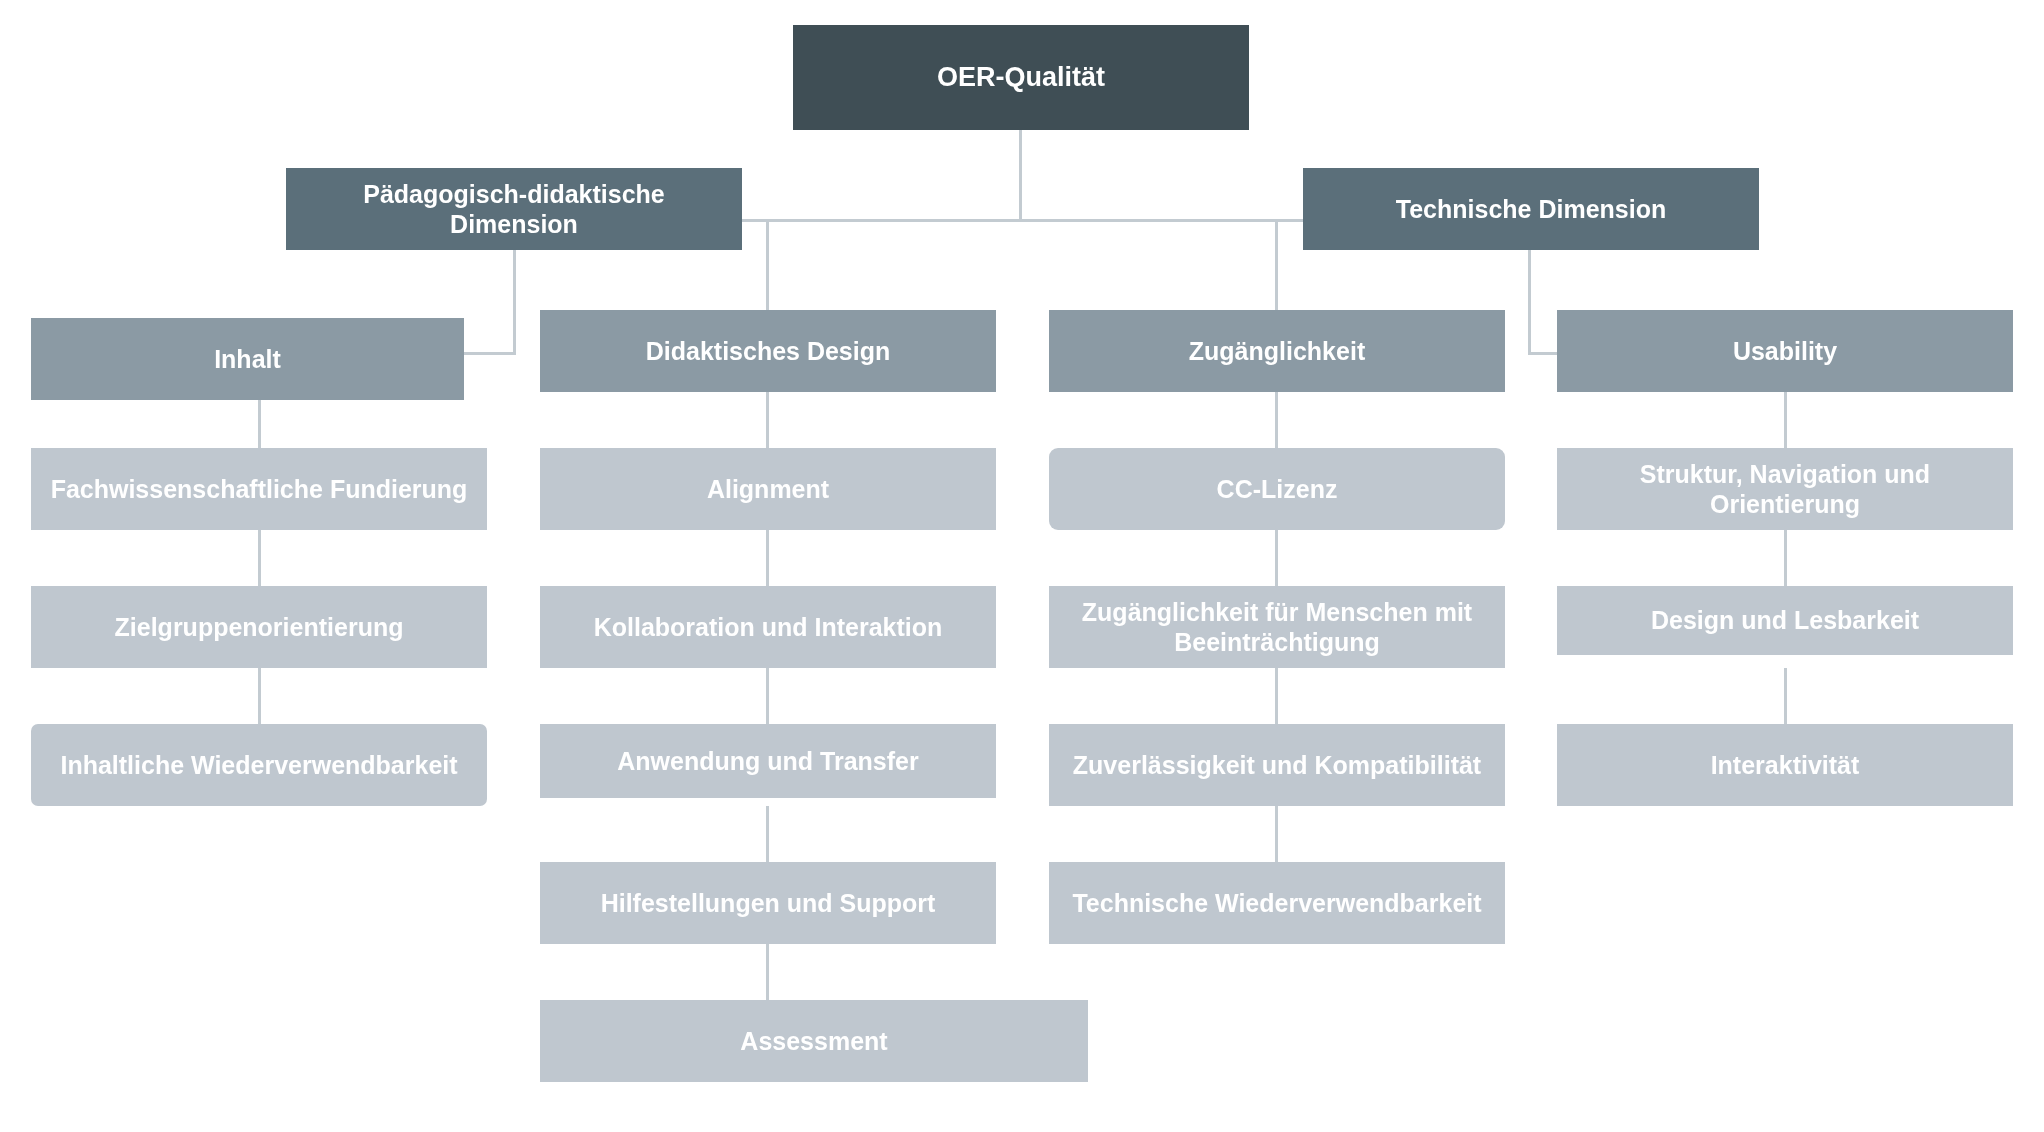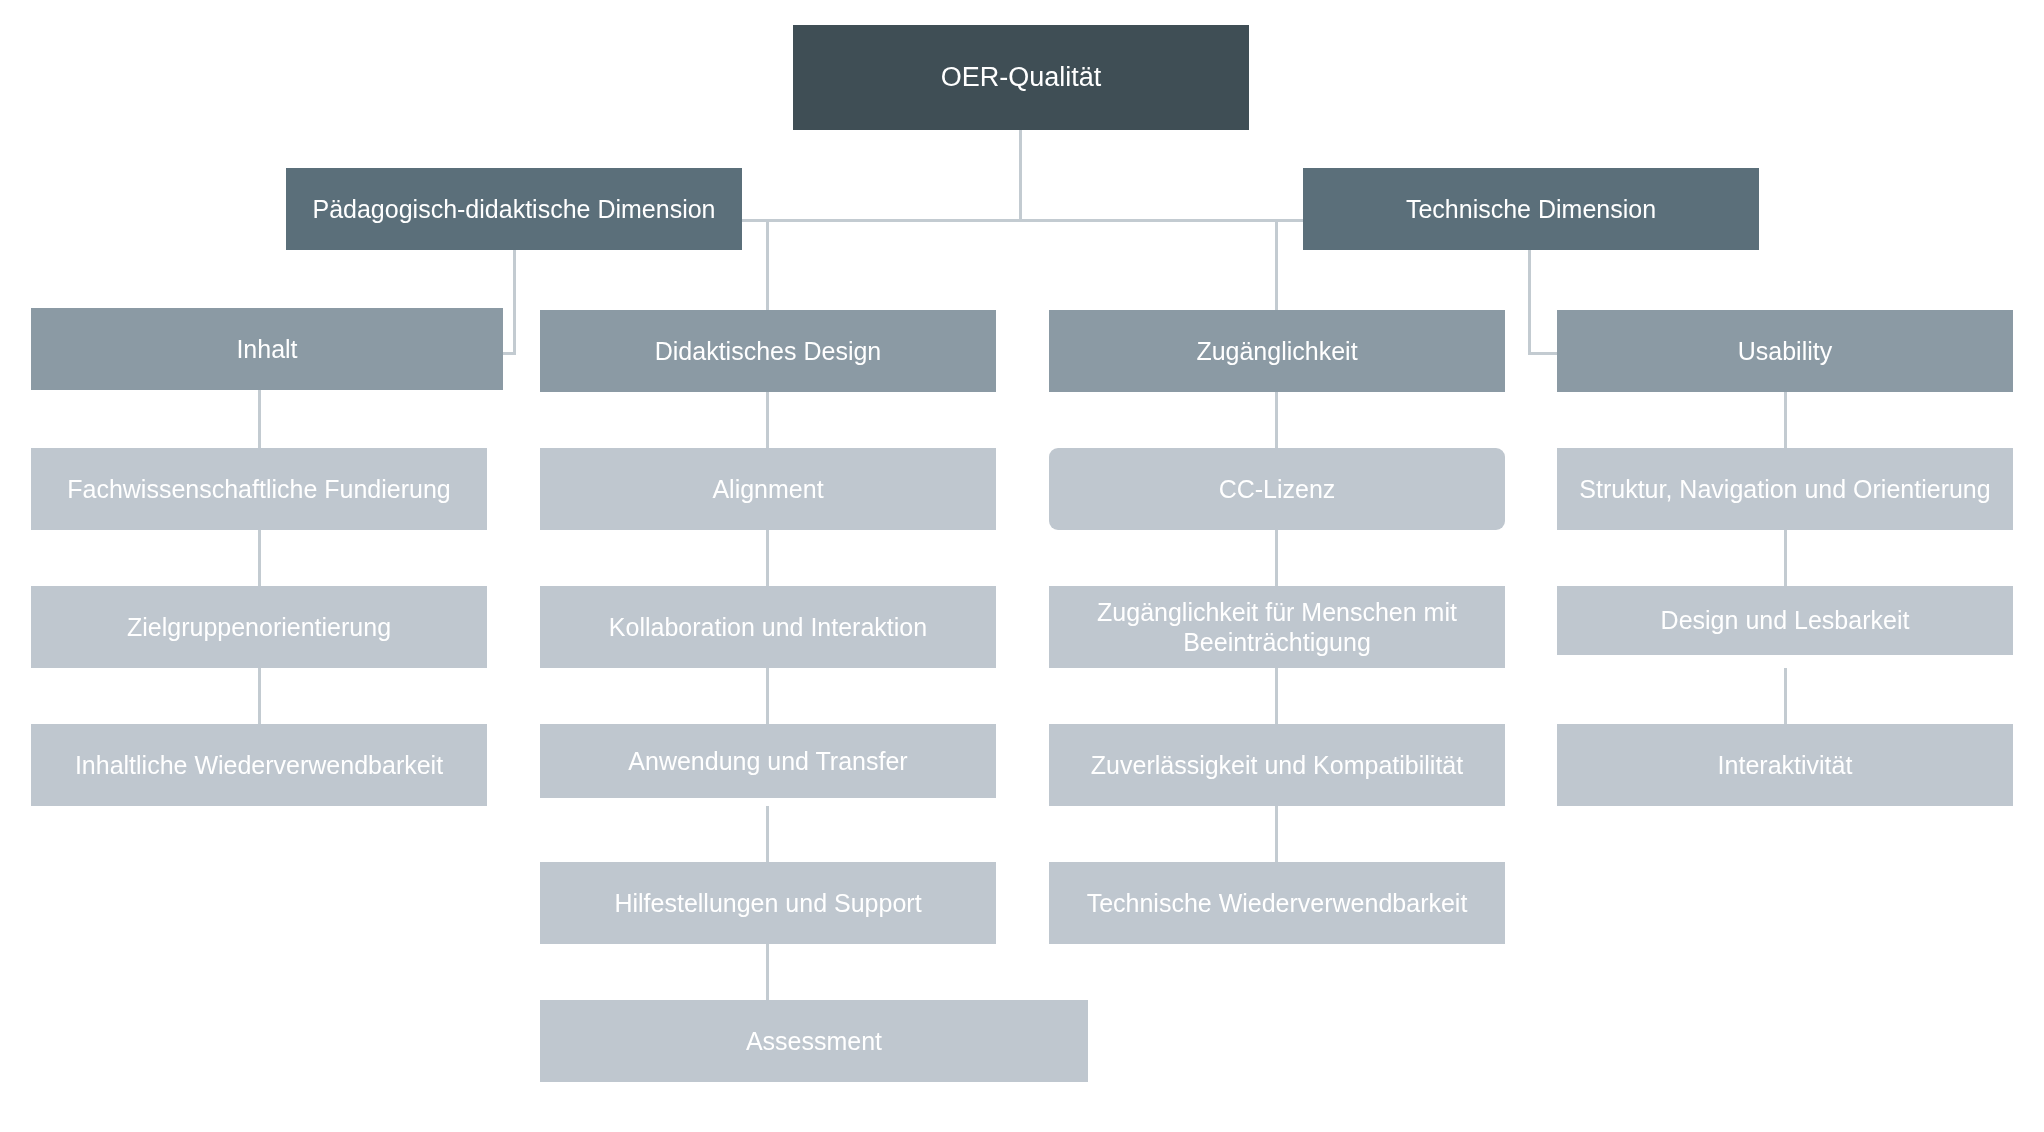--- a/index.html
+++ b/index.html
@@ -25,7 +25,7 @@
     justify-content: center;
     text-align: center;
     color: #ffffff;
-    font-weight: normal;
+    font-weight: bold;
     line-height: 1.22;
     padding: 4px 10px;
     z-index: 2;

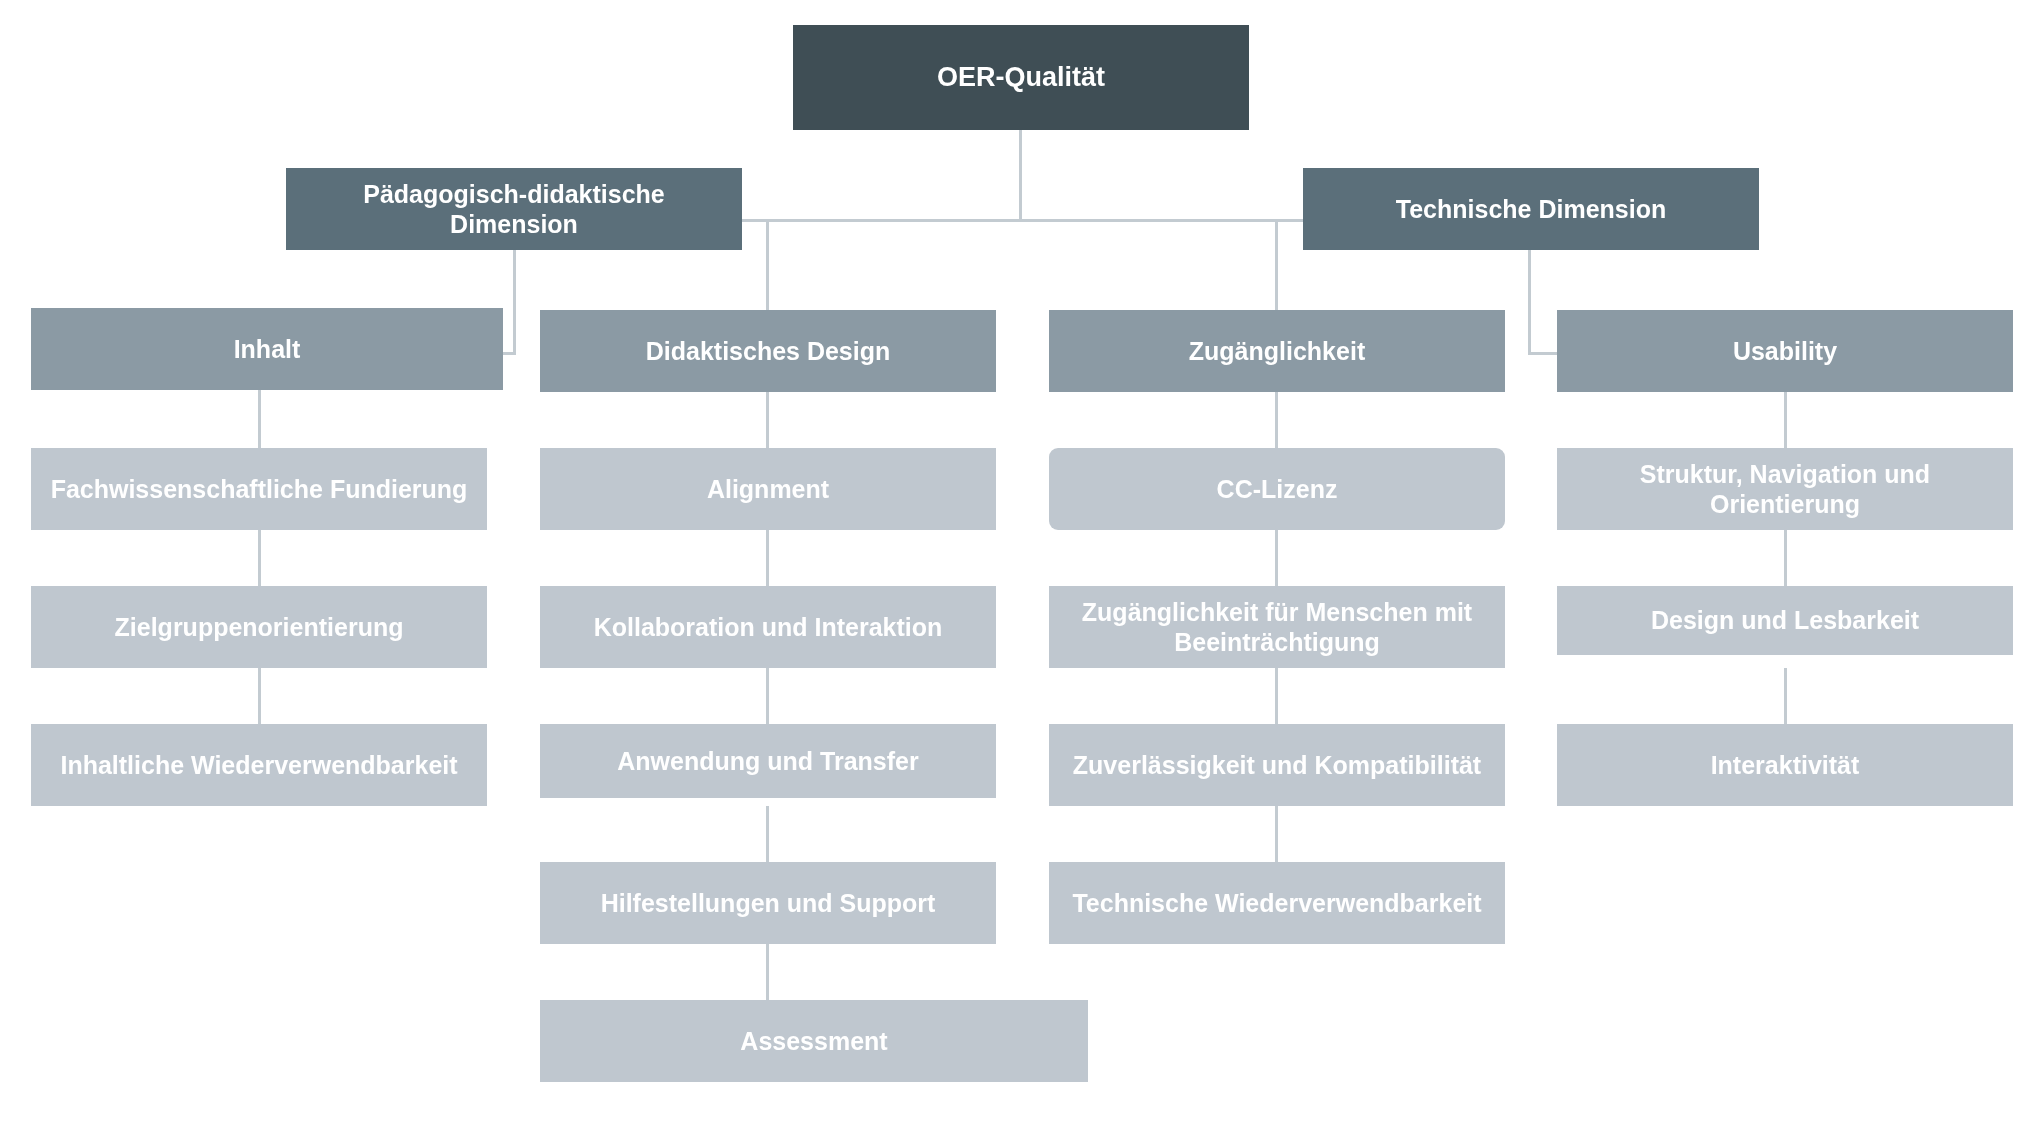--- a/index.html
+++ b/index.html
@@ -91,7 +91,7 @@
 
   <div class="node lvl1" style="left:286px;top:168px;width:456px;height:82px;">Pädagogisch-didaktische Dimension</div>
 
-  <div class="node lvl2" style="left:31px;top:308px;width:472px;height:82px;">Inhalt</div>
+  <div class="node lvl2" style="left:31px;top:318px;width:433px;height:82px;">Inhalt</div>
   <div class="node lvl3" style="left:31px;top:448px;width:456px;height:82px;">Fachwissenschaftliche Fundierung</div>
   <div class="node lvl3" style="left:31px;top:586px;width:456px;height:82px;">Zielgruppenorientierung</div>
   <div class="node lvl3" style="left:31px;top:724px;width:456px;height:82px;">Inhaltliche Wiederverwendbarkeit</div>

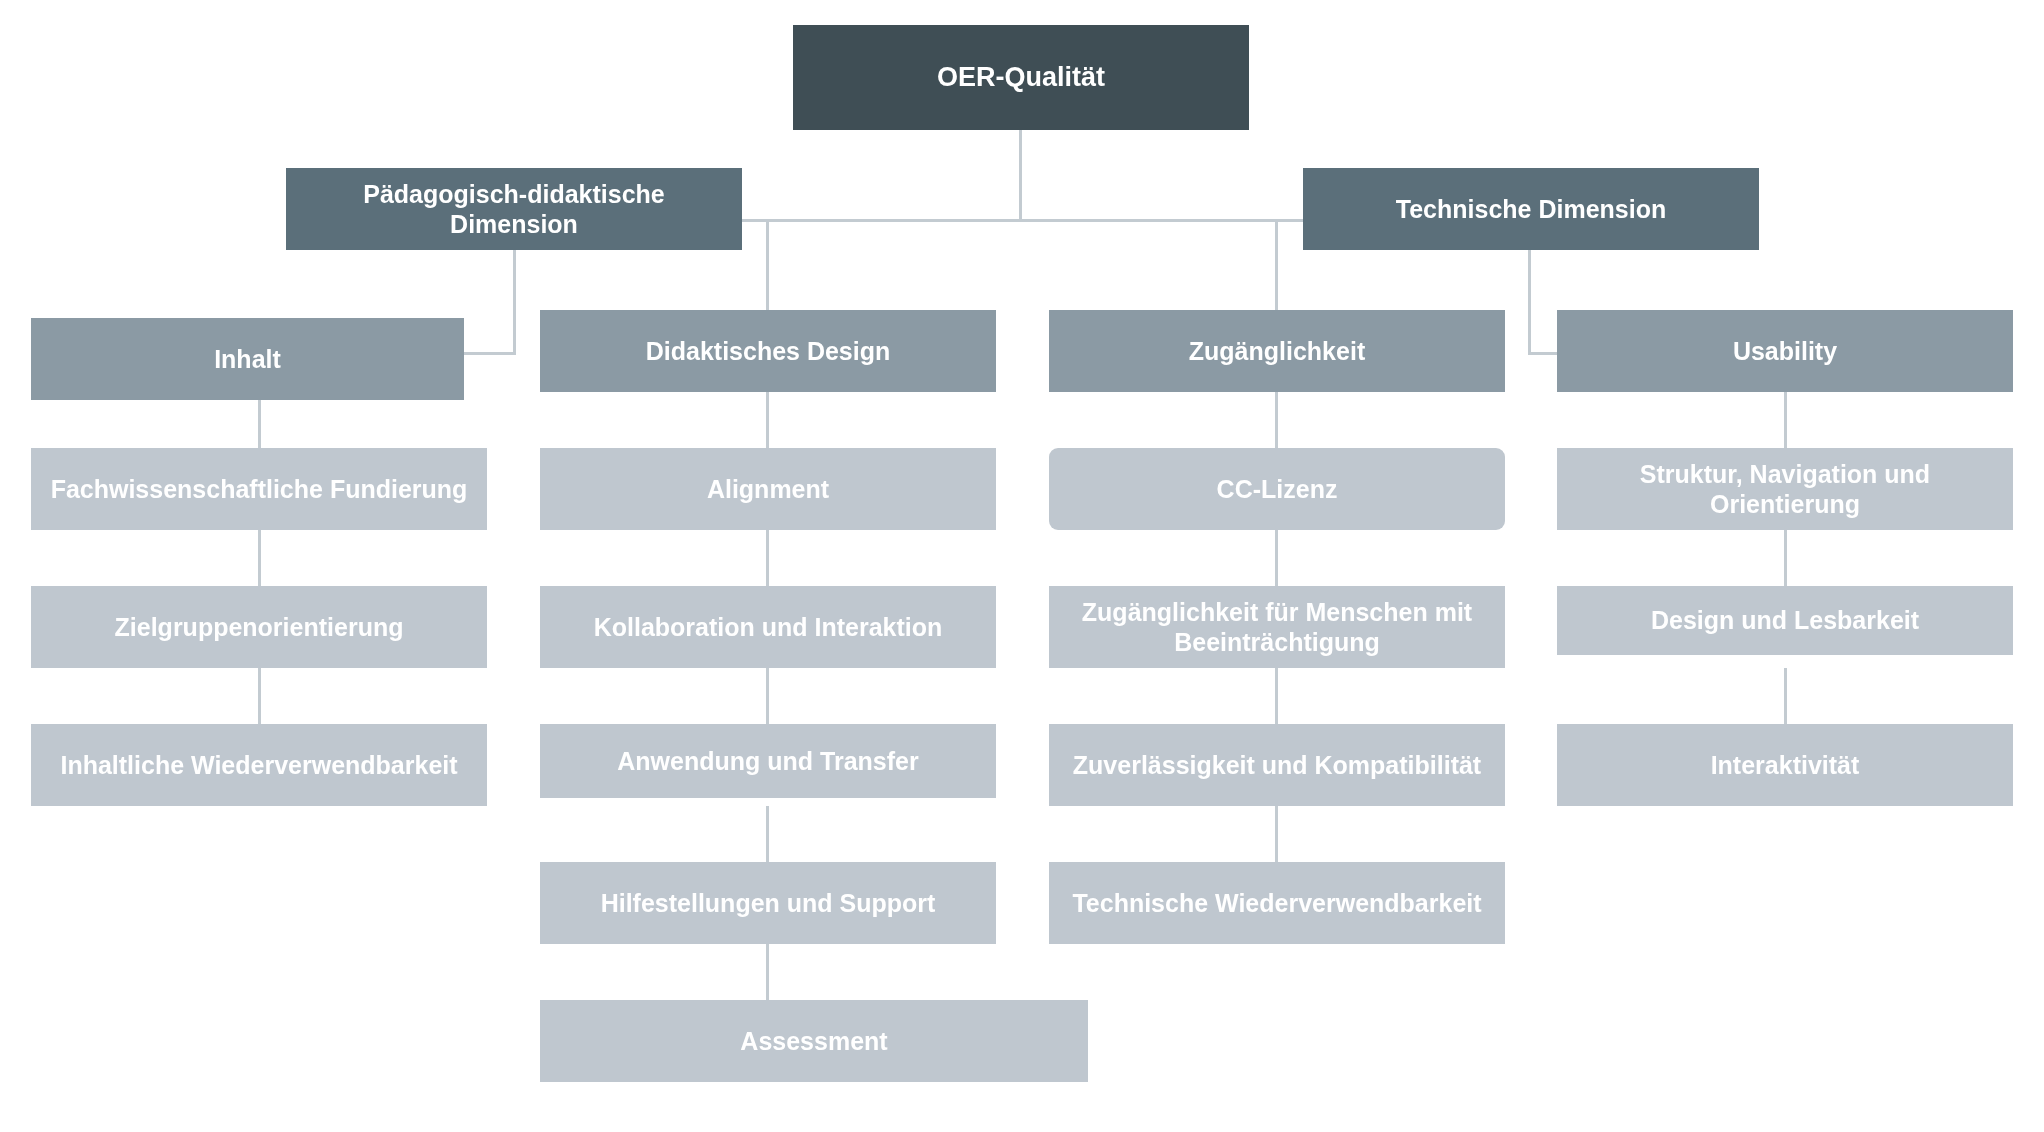--- a/index.html
+++ b/index.html
@@ -94,7 +94,7 @@
   <div class="node lvl2" style="left:31px;top:318px;width:433px;height:82px;">Inhalt</div>
   <div class="node lvl3" style="left:31px;top:448px;width:456px;height:82px;">Fachwissenschaftliche Fundierung</div>
   <div class="node lvl3" style="left:31px;top:586px;width:456px;height:82px;">Zielgruppenorientierung</div>
-  <div class="node lvl3" style="left:31px;top:724px;width:456px;height:82px;">Inhaltliche Wiederverwendbarkeit</div>
+  <div class="node lvl3" style="left:31px;top:724px;width:456px;height:82px;border-radius:7px;">Inhaltliche Wiederverwendbarkeit</div>
 
   <div class="node lvl2" style="left:540px;top:310px;width:456px;height:82px;">Didaktisches Design</div>
   <div class="node lvl3" style="left:540px;top:448px;width:456px;height:82px;">Alignment</div>

